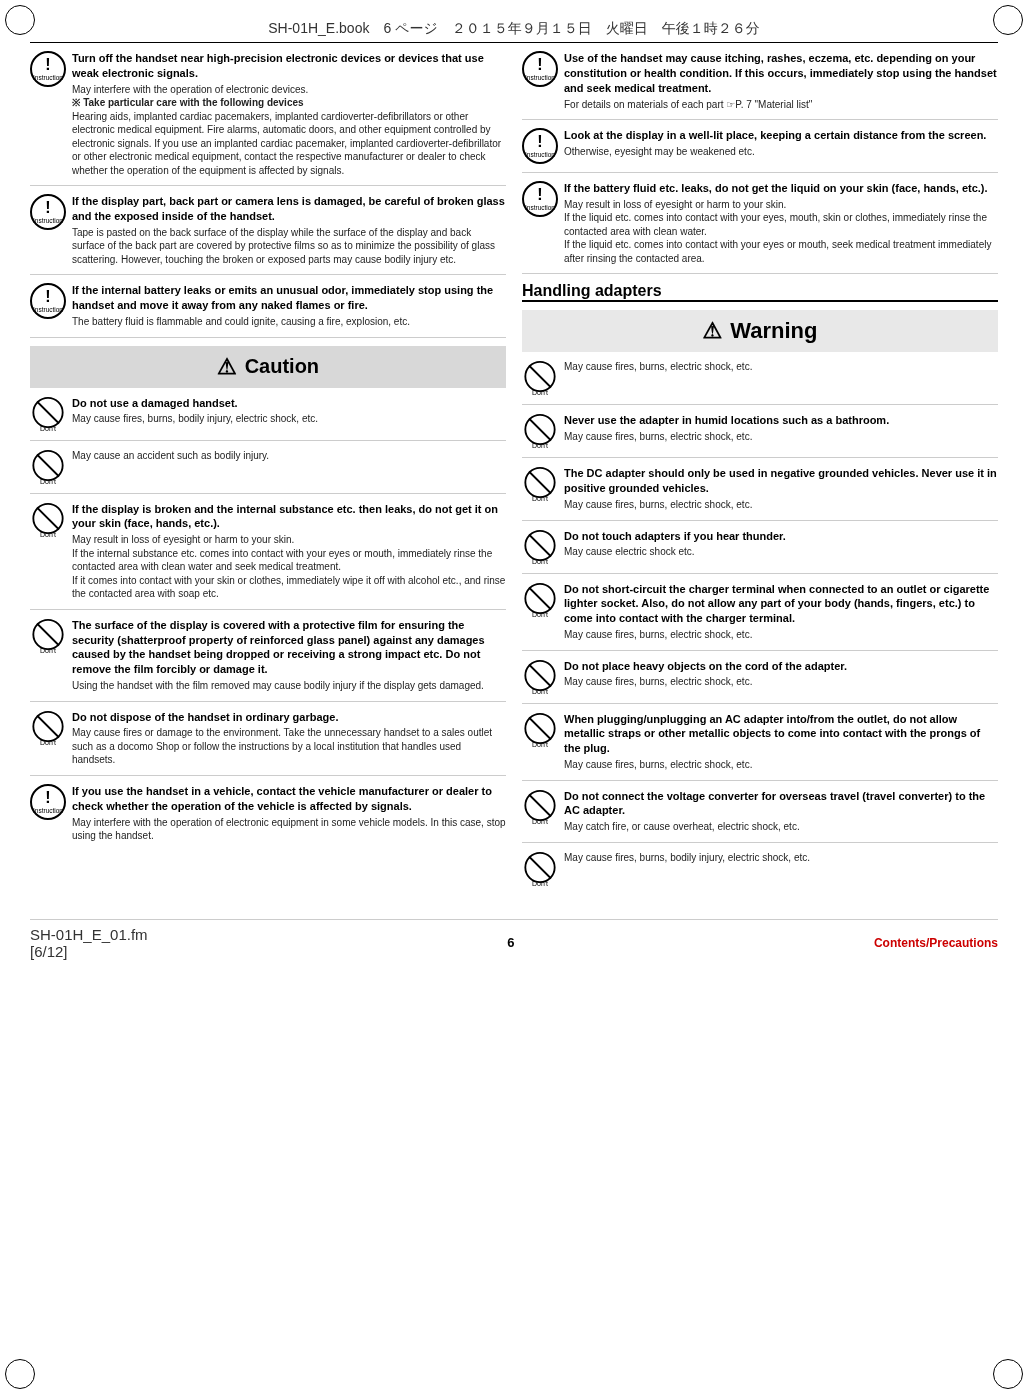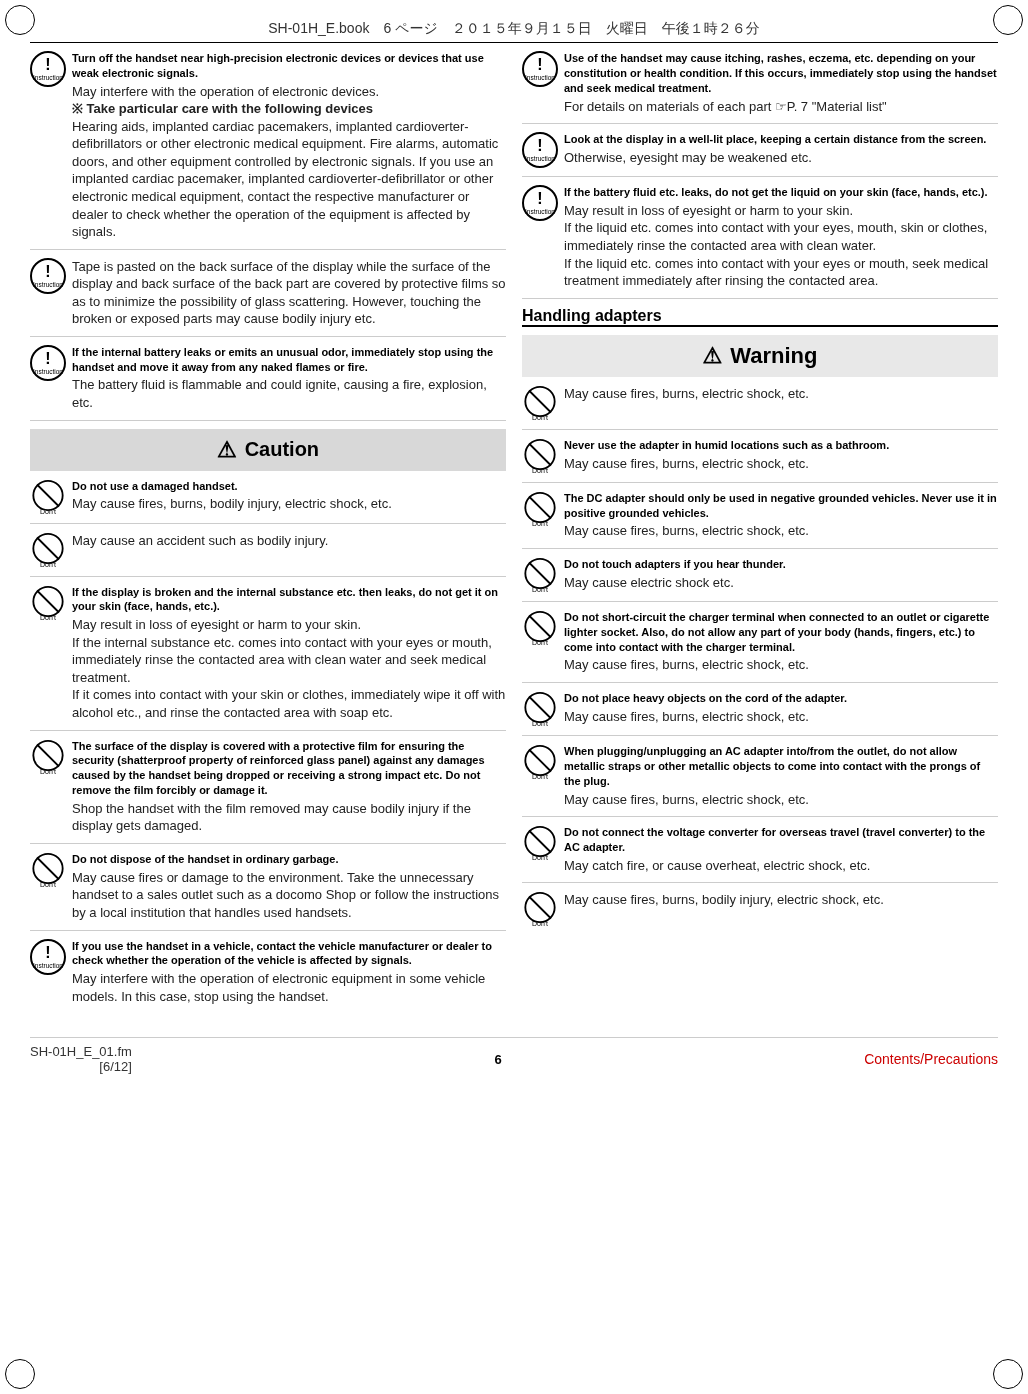--- a/index.html
+++ b/index.html
@@ -92,7 +92,7 @@
     }
 
     .block-text .sub-text {
-      font-size: 13px;
+      font-size: 10px;
       line-height: 1.35;
       color: #222;
     }

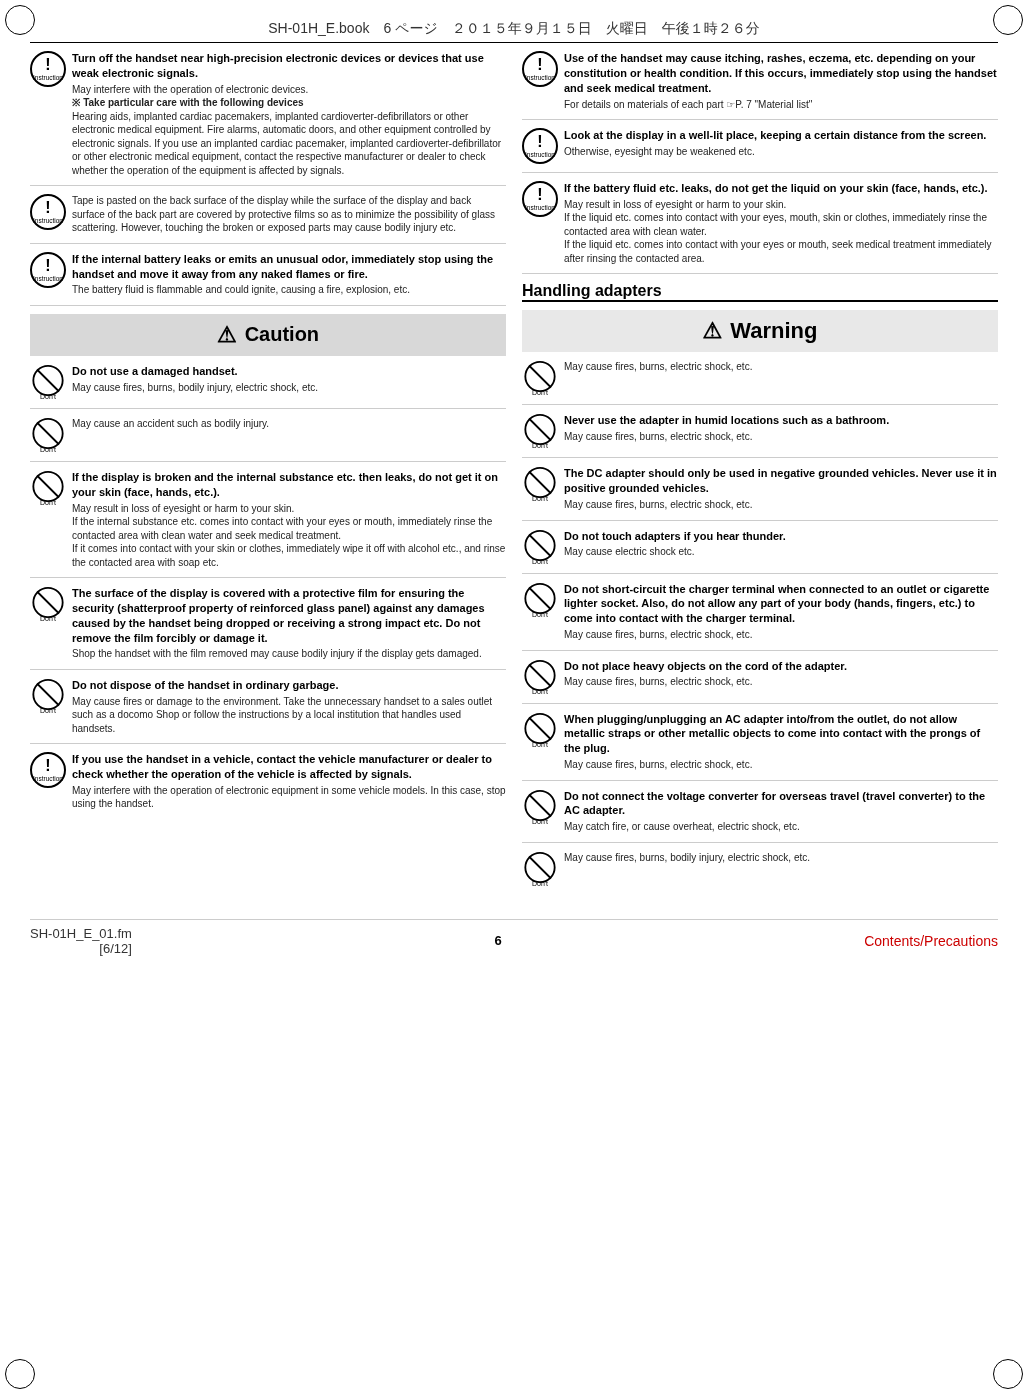--- a/index.html
+++ b/index.html
@@ -205,6 +205,7 @@
         <span class="exc-label">Instruction</span>
       </div>
       <div class="block-text">
+        <div class="main-text">If the display part, back part or camera lens is damaged, be careful of broken glass and the exposed inside of the handset.</div>
         <div class="sub-text">Tape is pasted on the back surface of the display while the surface of the display and back surface of the back part are covered by protective films so as to minimize the possibility of glass scattering. However, touching the broken or exposed parts may cause bodily injury etc.</div>
       </div>
     </div>

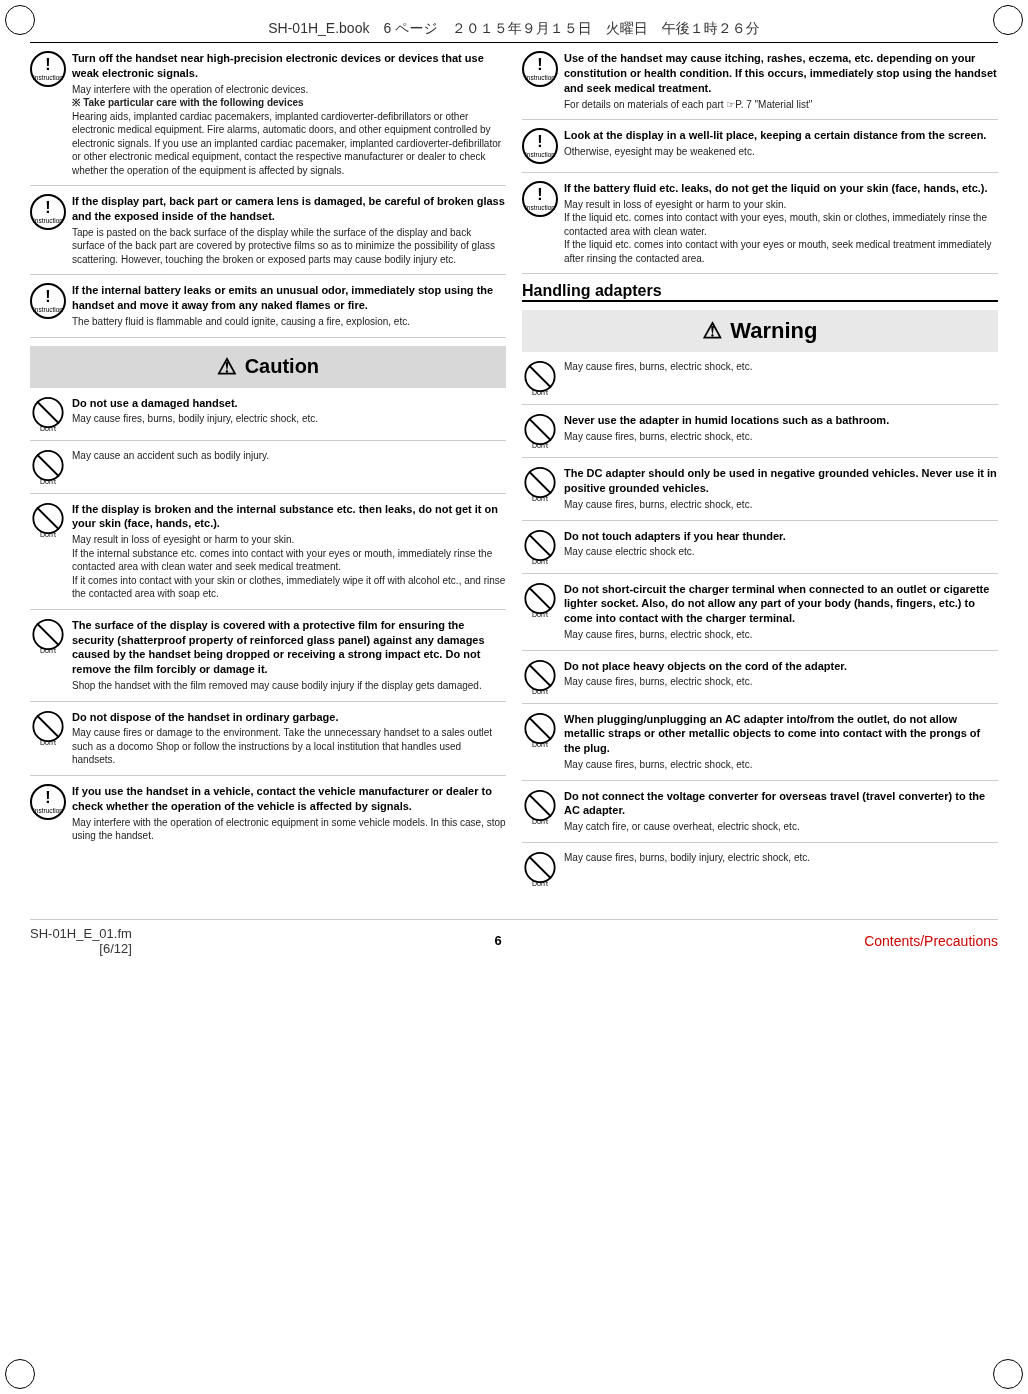--- a/index.html
+++ b/index.html
@@ -279,7 +279,7 @@
       </div>
       <div class="block-text">
         <div class="main-text">The surface of the display is covered with a protective film for ensuring the security (shatterproof property of reinforced glass panel) against any damages caused by the handset being dropped or receiving a strong impact etc. Do not remove the film forcibly or damage it.</div>
-        <div class="sub-text">Shop the handset with the film removed may cause bodily injury if the display gets damaged.</div>
+        <div class="sub-text">Using the handset with the film removed may cause bodily injury if the display gets damaged.</div>
       </div>
     </div>
 

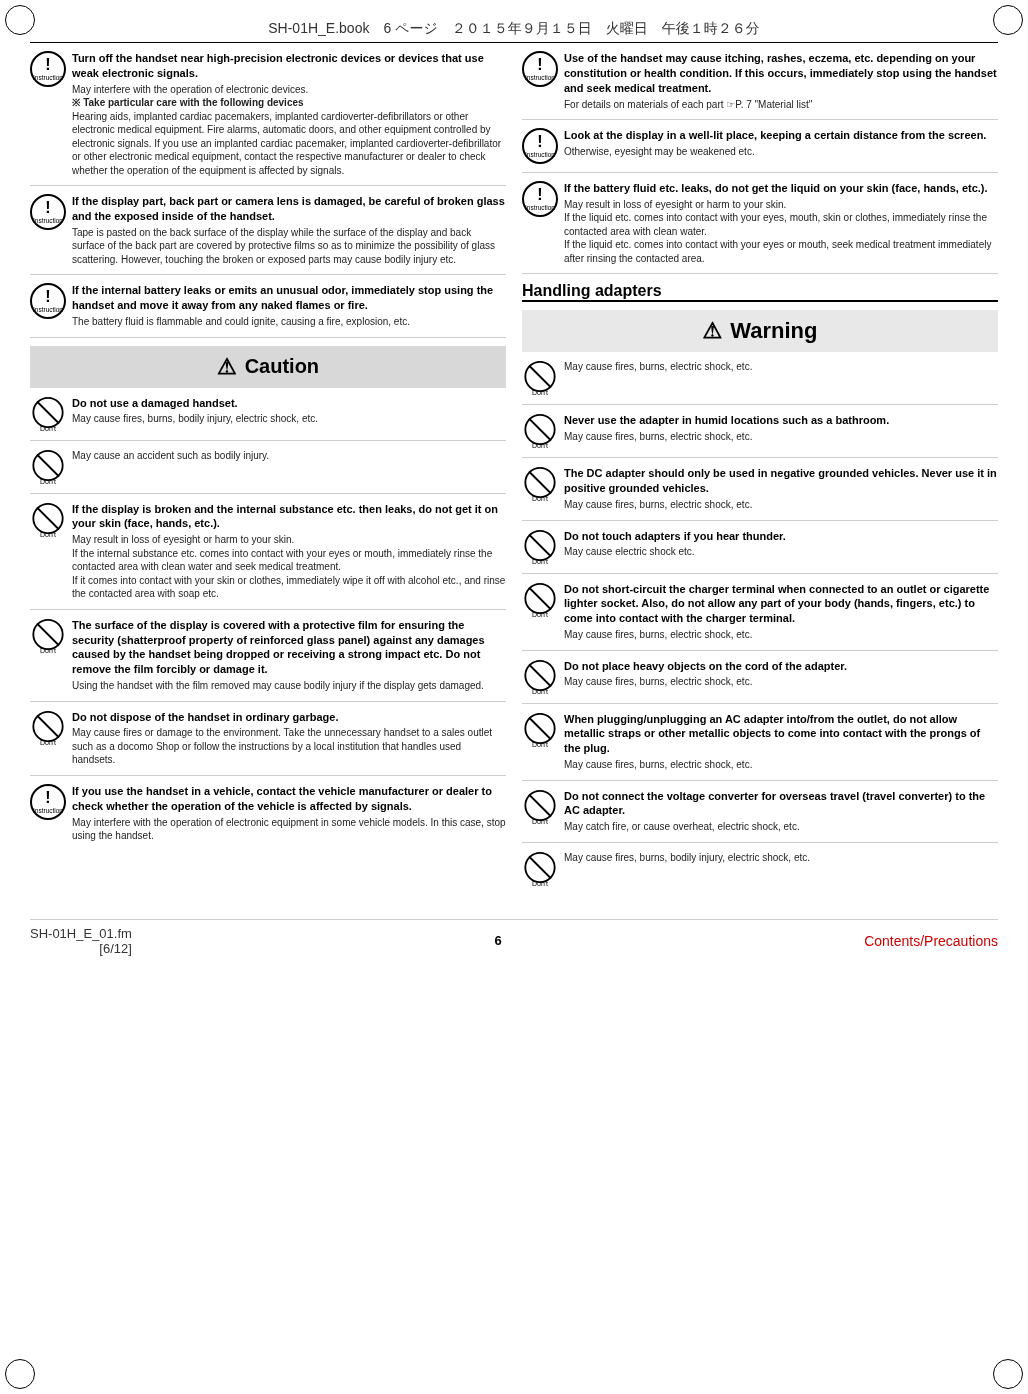--- a/index.html
+++ b/index.html
@@ -147,7 +147,7 @@
       padding-top: 6px;
     }
 
-    .footer-left { font-size: 13px; color: #333; text-align: right; }
+    .footer-left { font-size: 15px; color: #333; }
     .footer-center { font-size: 13px; font-weight: bold; }
     .footer-right { font-size: 14px; font-weight: normal; color: #c00; }
 

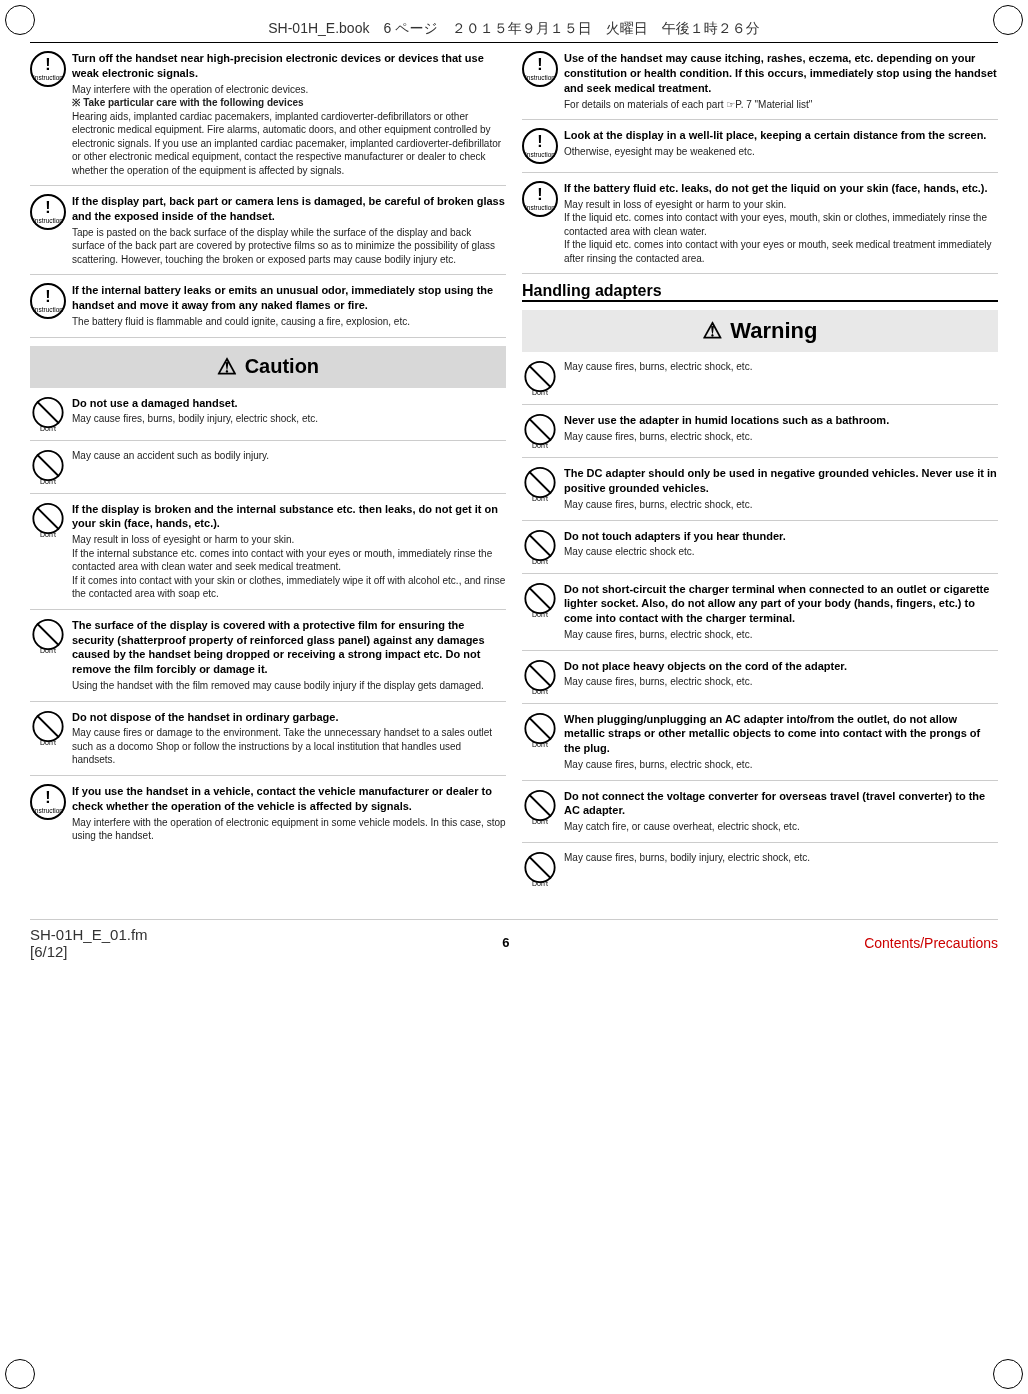--- a/index.html
+++ b/index.html
@@ -149,7 +149,7 @@
 
     .footer-left { font-size: 15px; color: #333; }
     .footer-center { font-size: 13px; font-weight: bold; }
-    .footer-right { font-size: 14px; font-weight: normal; color: #c00; }
+    .footer-right { font-size: 12px; font-weight: bold; color: #c00; }
 
     .exclamation-icon {
       width: 36px;

